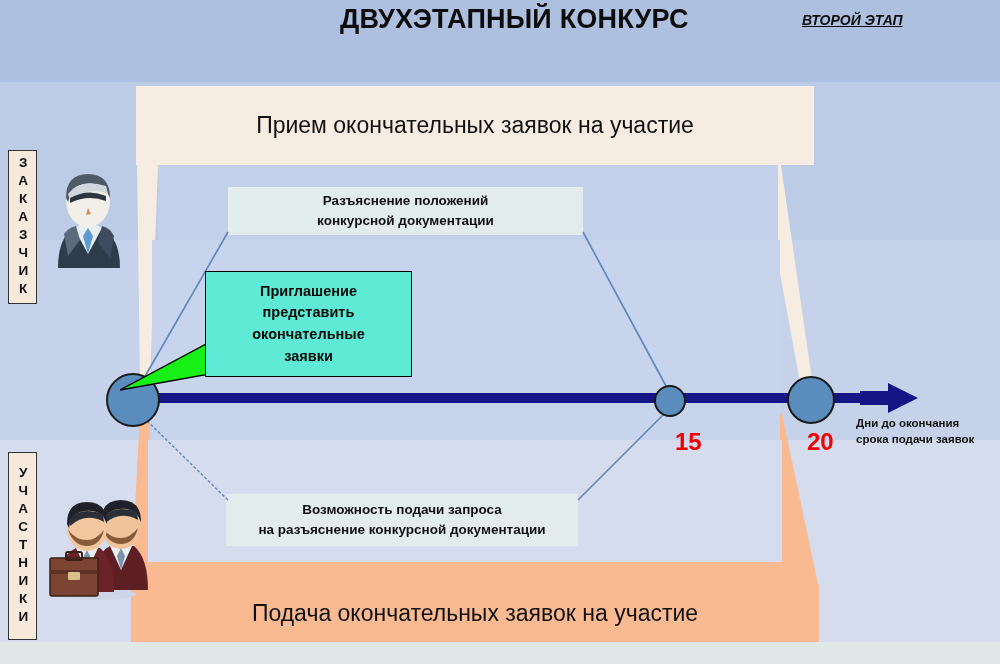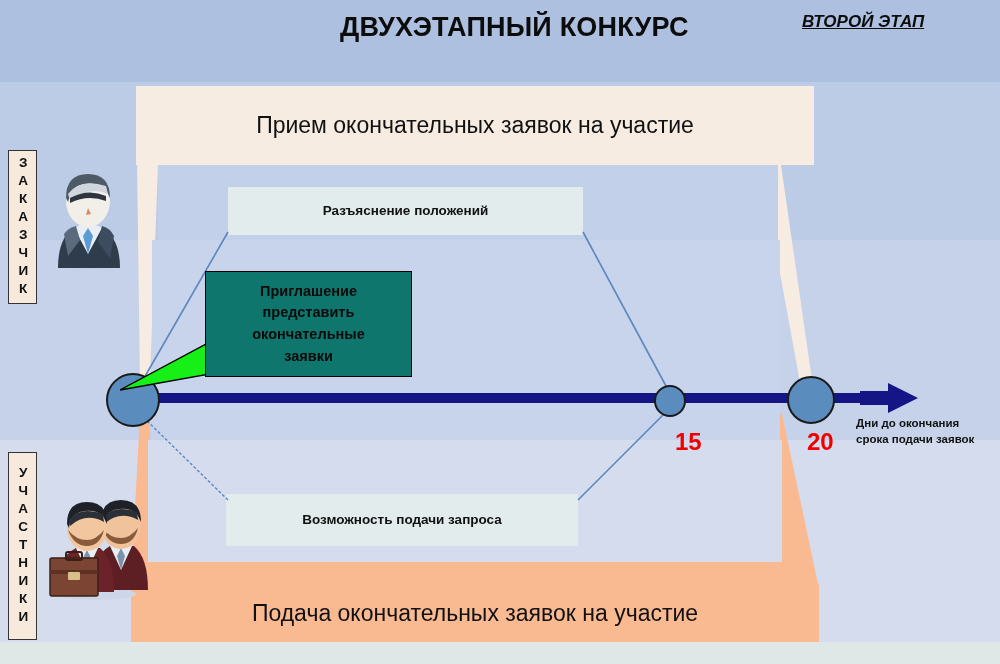--- a/index.html
+++ b/index.html
@@ -20,7 +20,7 @@
 
   
   .title{
-    position:absolute;left:340px;top:12px;width:360px;
+    position:absolute;left:340px;top:4px;width:360px;
     font-size:27px;font-weight:bold;color:#0c0c0c;
     letter-spacing:.2px;text-align:left;white-space:nowrap;
   }

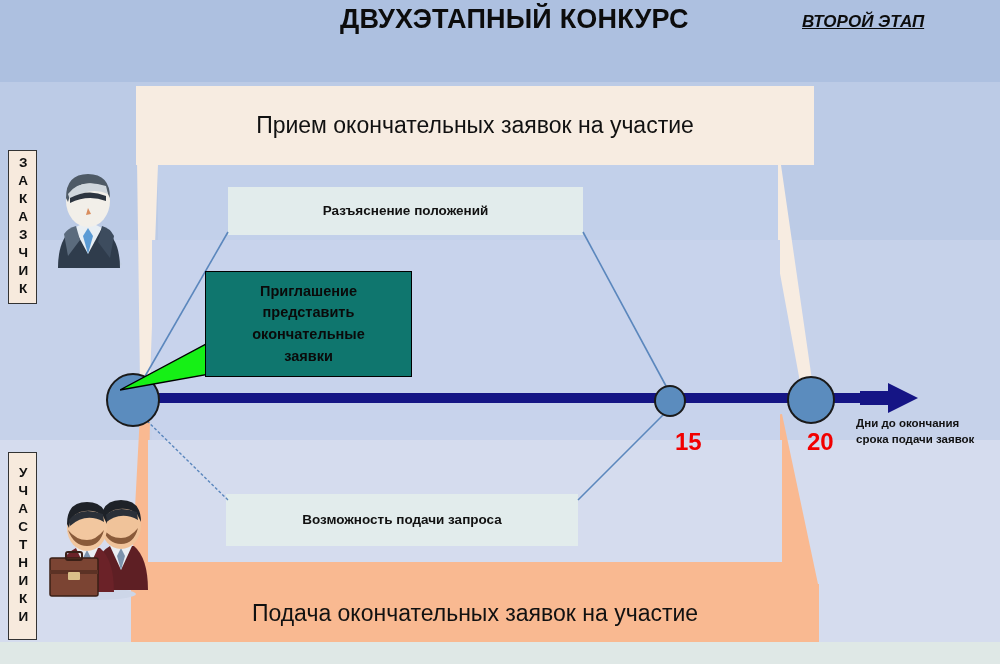--- a/index.html
+++ b/index.html
@@ -26,7 +26,7 @@
   }
   .stage-label{
     position:absolute;left:802px;top:12px;
-    font-size:17px;font-weight:bold;font-style:italic;
+    font-size:14px;font-weight:bold;font-style:italic;
     color:#0c0c0c;text-decoration:underline;white-space:nowrap;
   }
 

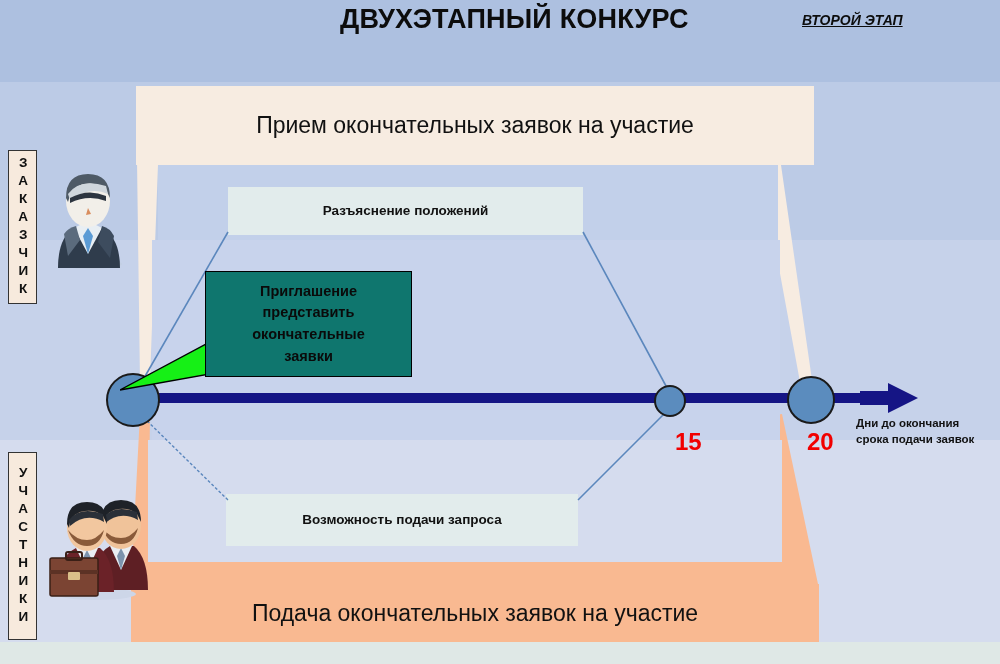--- a/index.html
+++ b/index.html
@@ -164,6 +164,7 @@
 
   <div class="infobox infobox-top">
     <div>Разъяснение положений</div>
+    <div>конкурсной документации</div>
   </div>
 
   <div class="infobox infobox-bottom">

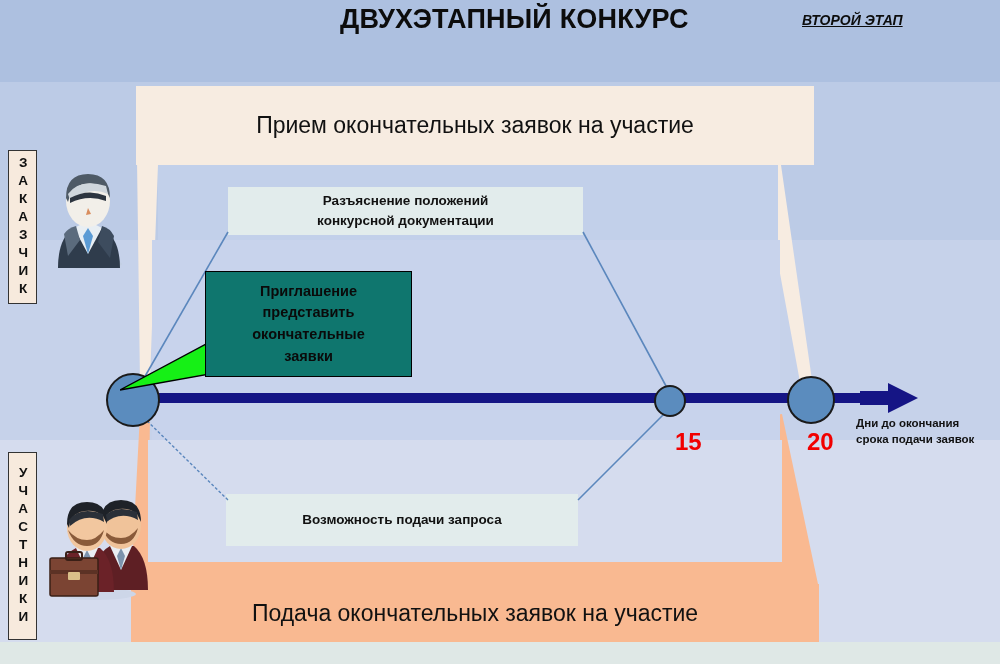--- a/index.html
+++ b/index.html
@@ -76,7 +76,7 @@
   
   .callout{
     position:absolute;left:205px;top:271px;width:205px;height:104px;
-    background:#0f766e;border:1.5px solid #000;
+    background:#5eead4;border:1.5px solid #000;
     display:flex;flex-direction:column;align-items:center;justify-content:center;
     font-size:14.5px;font-weight:bold;color:#0a0a0a;line-height:1.5;
     text-align:center;z-index:6;

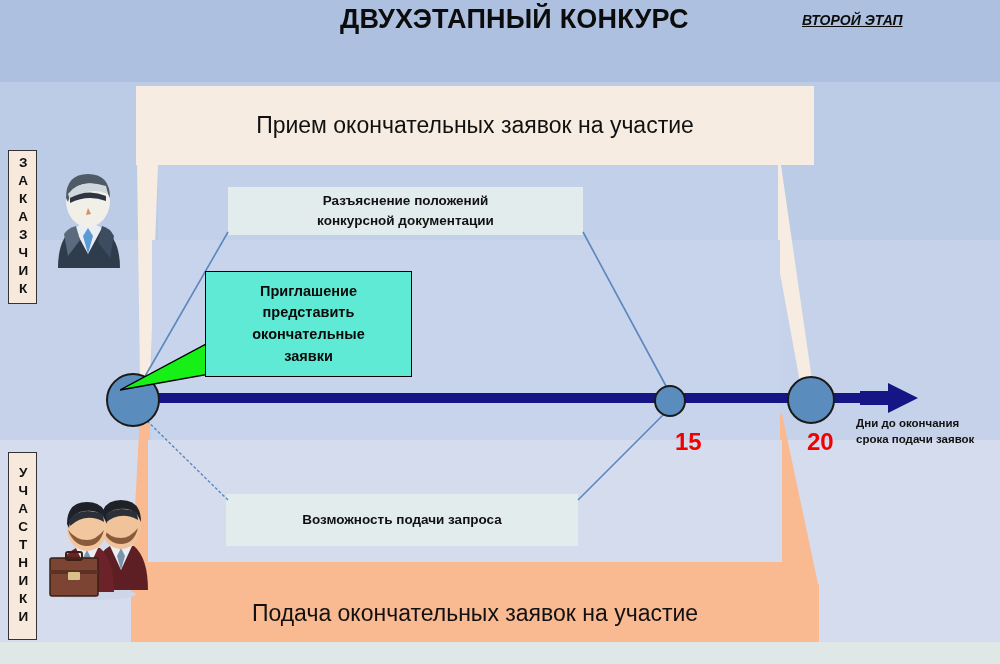--- a/index.html
+++ b/index.html
@@ -169,6 +169,7 @@
 
   <div class="infobox infobox-bottom">
     <div>Возможность подачи запроса</div>
+    <div>на разъяснение конкурсной документации</div>
   </div>
 
   <svg style="position:absolute;left:120px;top:340px;width:100px;height:52px;z-index:5;" viewBox="0 0 100 52">

